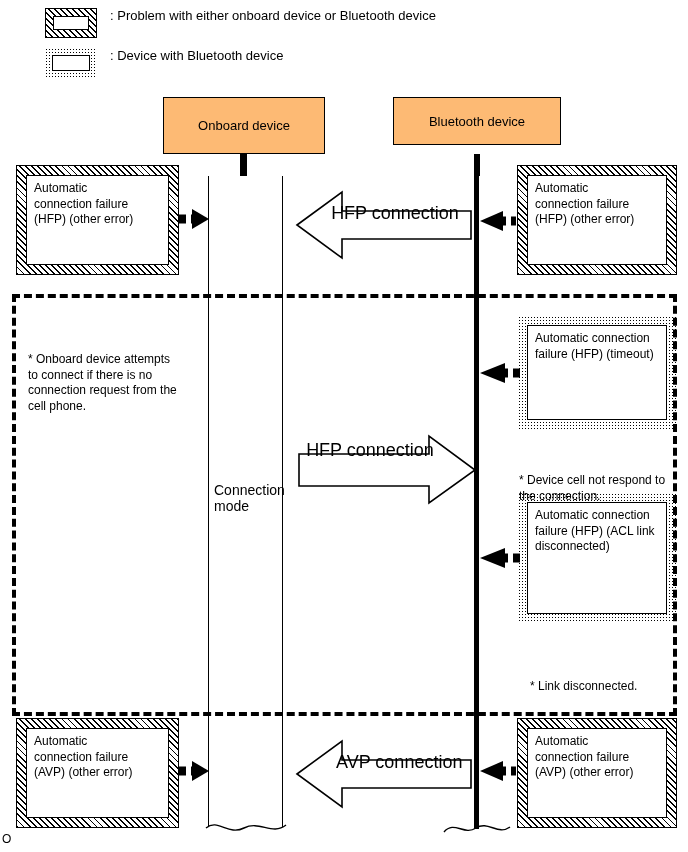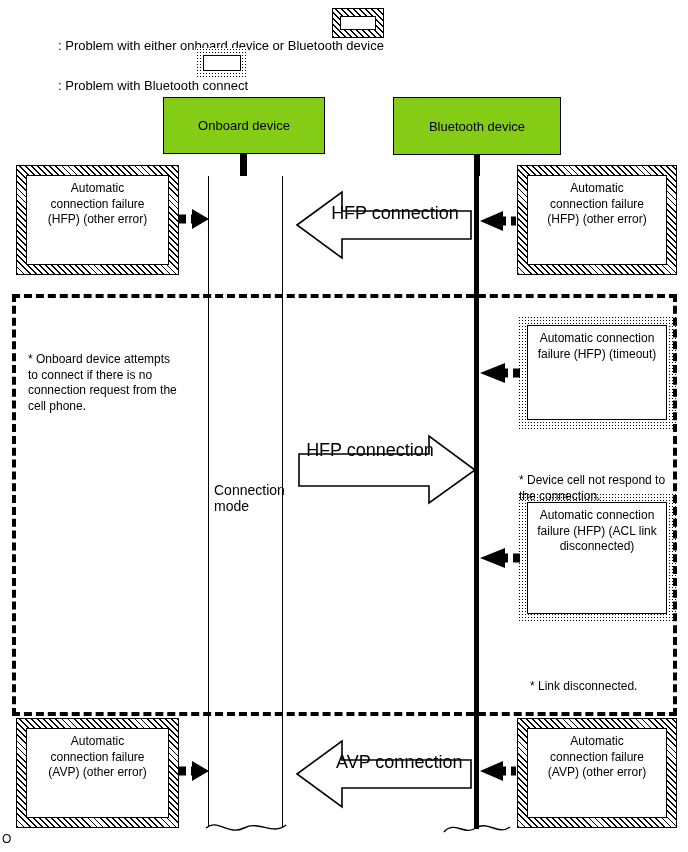--- a/index.html
+++ b/index.html
@@ -20,7 +20,7 @@
   .txt13{font-size:18px;line-height:16px;white-space:pre-line;}
 
   
-  .legend-row{display:flex;align-items:flex-end;flex-direction:column;}
+  .legend-row{display:flex;align-items:flex-start;}
   .legend-swatch{
     width:52px;height:30px;box-sizing:border-box;
     background:#fff;

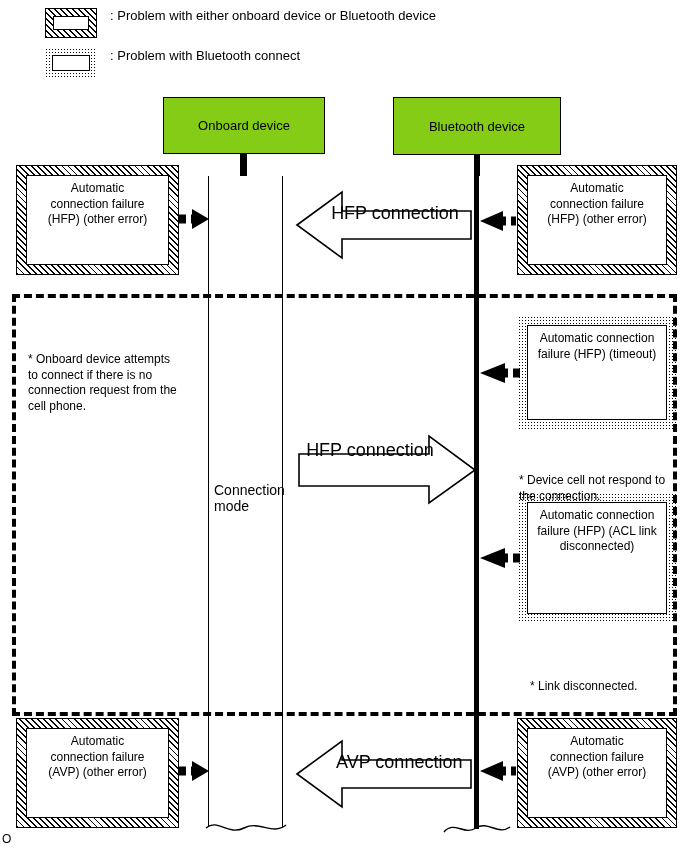--- a/index.html
+++ b/index.html
@@ -122,7 +122,7 @@
     <div class="legend-swatch dot-frame">
         <div class="inner"></div>
       </div>
-    <div class="legend-label">: Problem with Bluetooth connect</div>
+    <div class="legend-label">: Device with Bluetooth device</div>
   </div>
 
   <div class="abs devbox" style="left:163px;top:97px;width:162px;height:57px;">

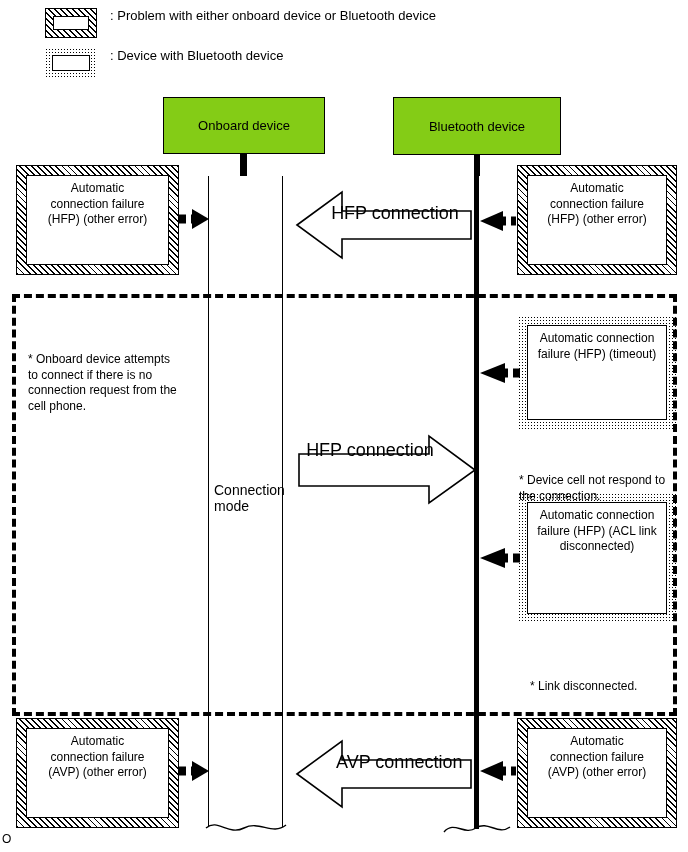--- a/index.html
+++ b/index.html
@@ -53,7 +53,7 @@
   .devbox{
     box-sizing:border-box;
     border:1.4px solid #000;
-    background:#84cc16;
+    background:#fdba74;
     display:flex;align-items:center;justify-content:center;
     font-size:13px;
   }

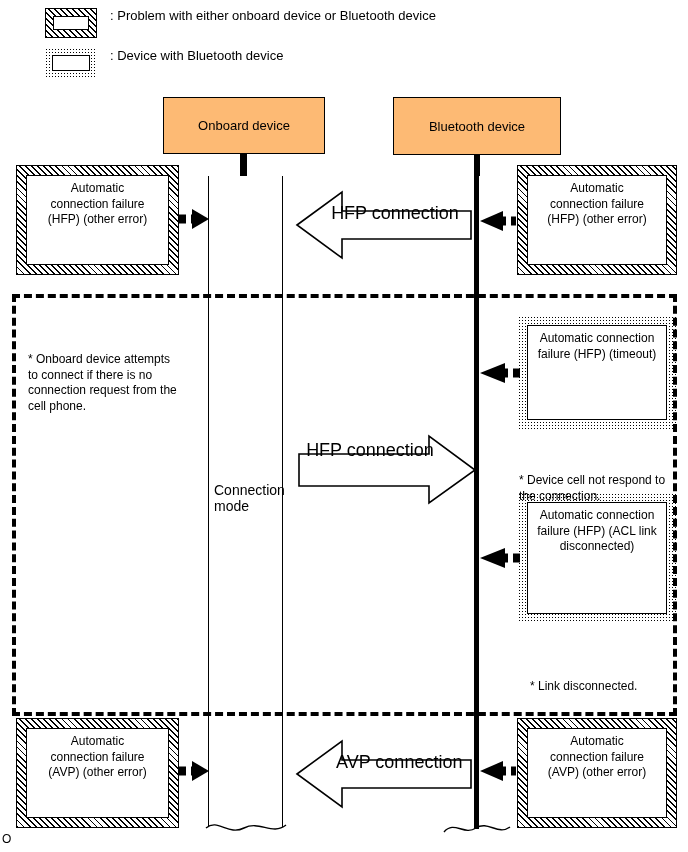--- a/index.html
+++ b/index.html
@@ -129,7 +129,7 @@
     <span>Onboard device</span>
   </div>
 
-  <div class="abs devbox" style="left:393px;top:97px;width:168px;height:58px;">
+  <div class="abs devbox" style="left:393px;top:97px;width:168px;height:48px;">
     <span>Bluetooth device</span>
   </div>
 

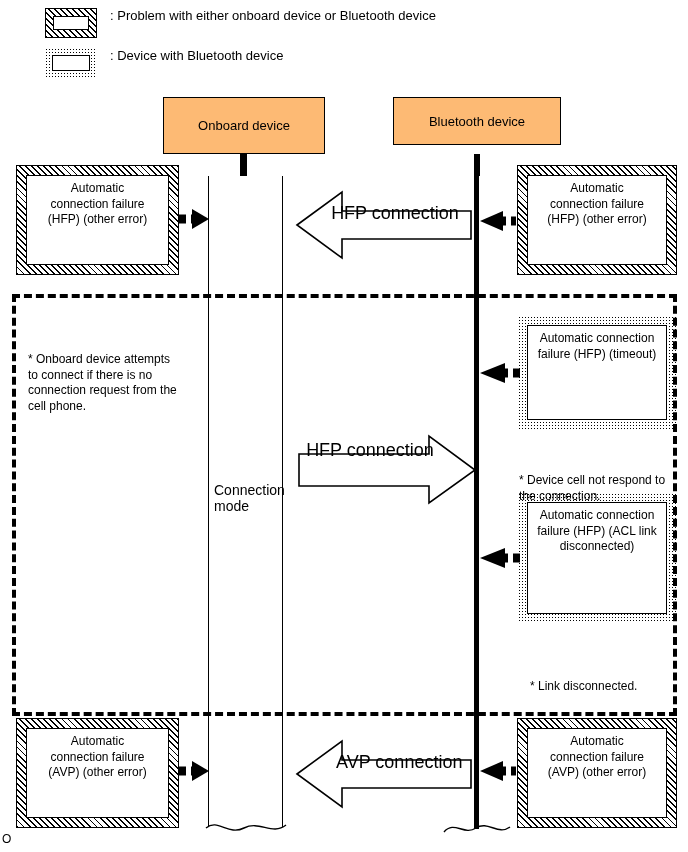--- a/index.html
+++ b/index.html
@@ -16,7 +16,7 @@
     background:#fff;
   }
   .abs{position:absolute;}
-  .txt{font-size:12px;line-height:15.5px;white-space:pre-line;text-align:center;}
+  .txt{font-size:12px;line-height:15.5px;white-space:pre-line;}
   .txt13{font-size:18px;line-height:16px;white-space:pre-line;}
 
   

